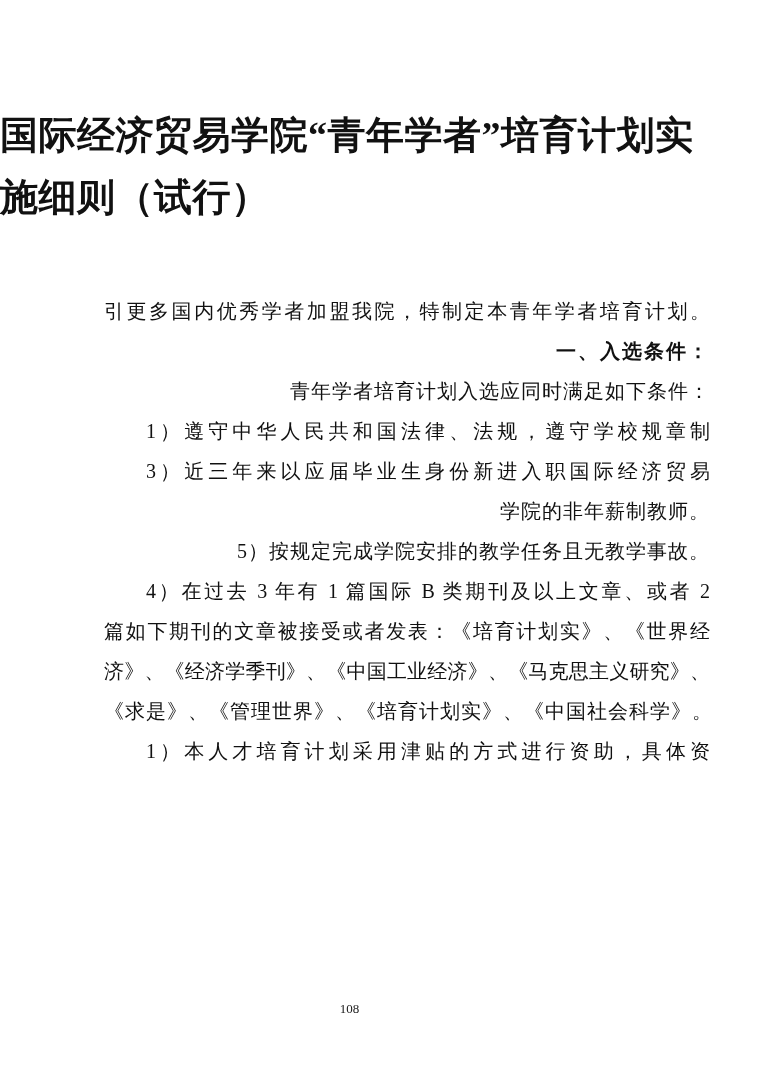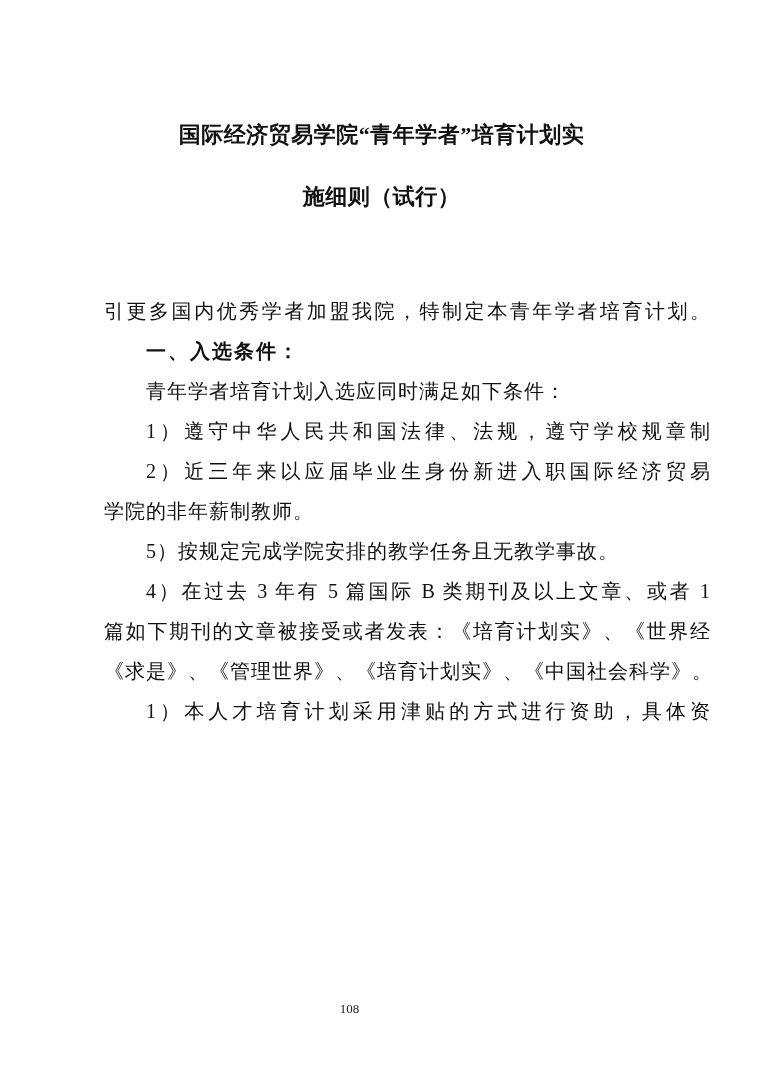--- a/index.html
+++ b/index.html
@@ -21,8 +21,7 @@
     top: 104px;
     left: 0;
     width: 763px;
-    text-align: center;
-    font-size: 22px;
+    font-size: 38px;
     font-weight: bold;
     line-height: 62px;
     letter-spacing: 0.5px;

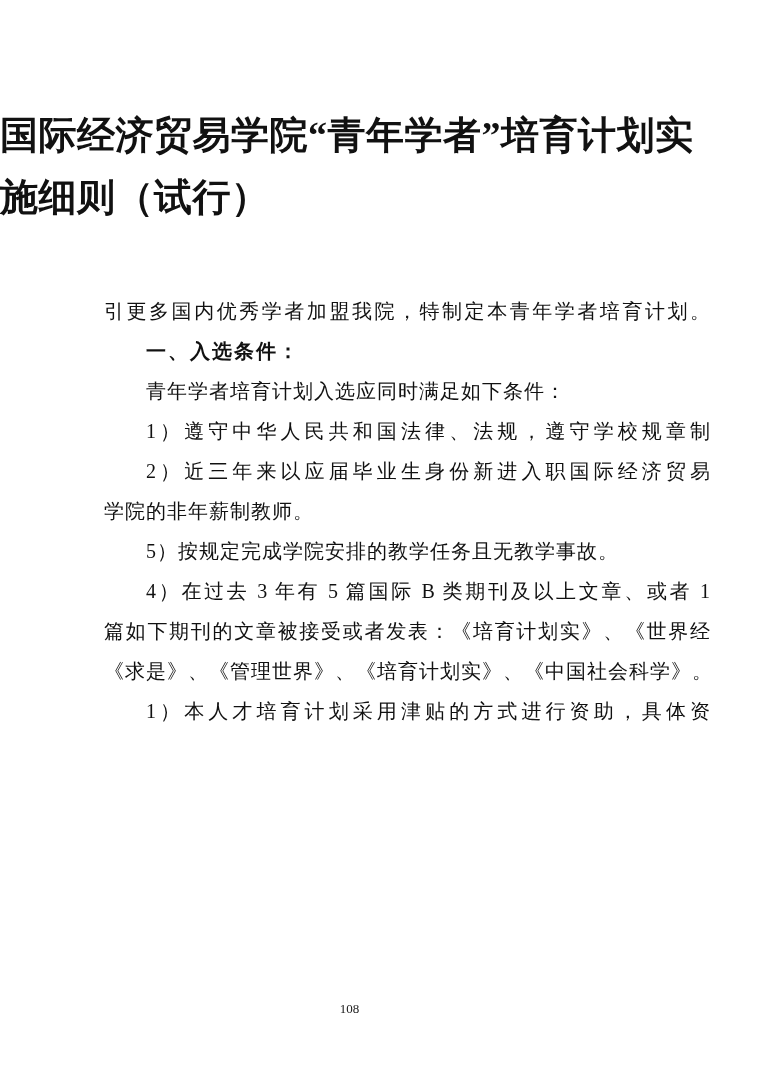--- a/index.html
+++ b/index.html
@@ -38,7 +38,7 @@
     height: 40px;
     letter-spacing: 1px;
     white-space: nowrap;
-    text-align: left;
+    text-align: right;
   }
   .line.fill {
     white-space: normal;

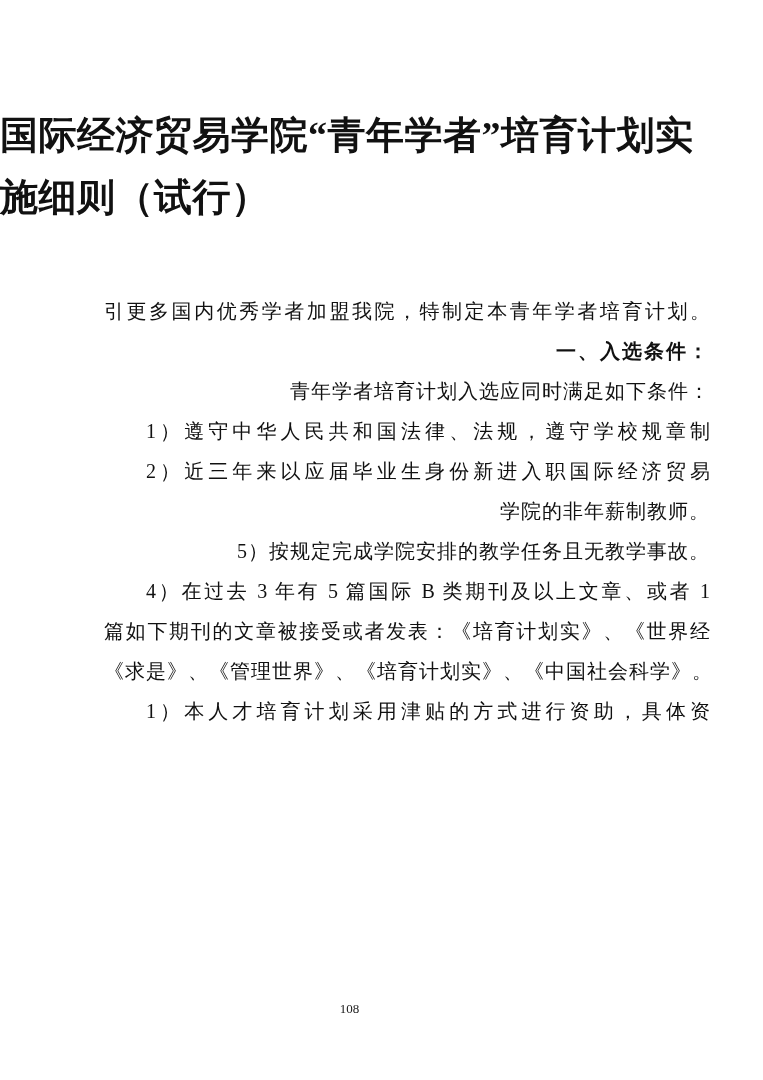--- a/index.html
+++ b/index.html
@@ -81,7 +81,7 @@
       <div class="line indent heading">一、入选条件：</div>
       <div class="line indent">青年学者培育计划入选应同时满足如下条件：</div>
       <div class="line indent fill">1）遵守中华人民共和国法律、法规，遵守学校规章制</div>
-      <div class="line indent fill">2）近三年来以应届毕业生身份新进入职国际经济贸易</div>
+      <div class="line indent fill">3）近三年来以应届毕业生身份新进入职国际经济贸易</div>
       <div class="line">学院的非年薪制教师。</div>
       <div class="line indent">5）按规定完成学院安排的教学任务且无教学事故。</div>
       <div class="line indent fill">4）在过去 3 年有 5 篇国际 B 类期刊及以上文章、或者 1</div>

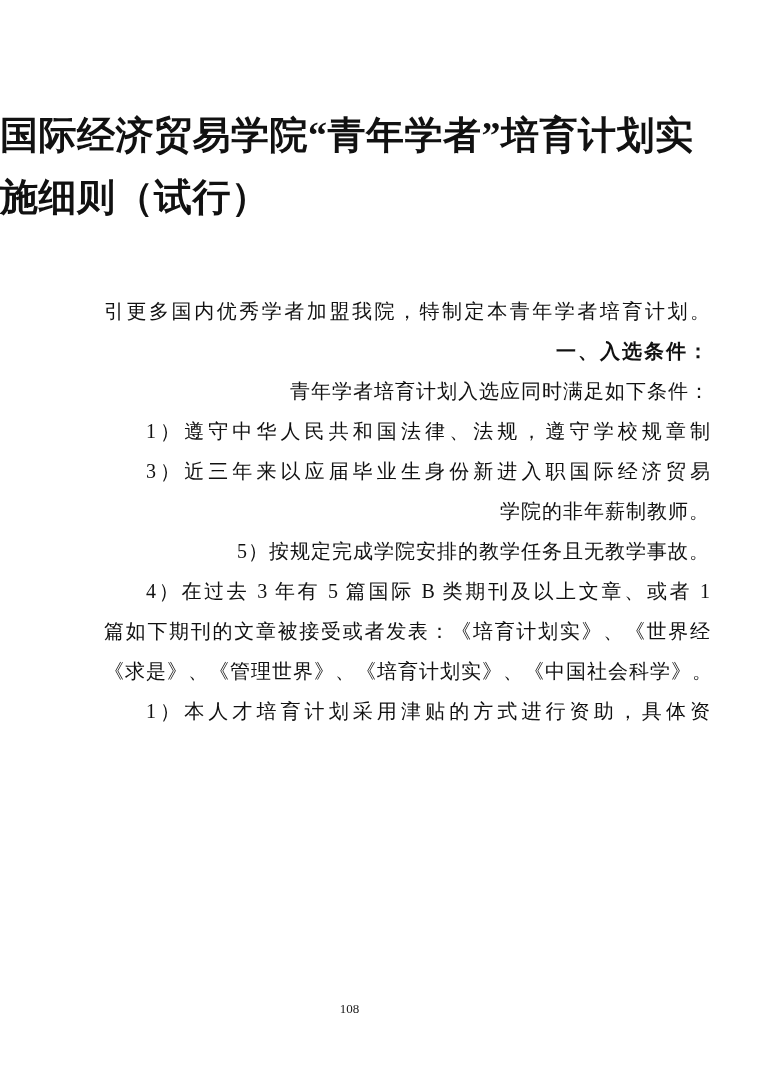--- a/index.html
+++ b/index.html
@@ -84,7 +84,7 @@
       <div class="line indent fill">3）近三年来以应届毕业生身份新进入职国际经济贸易</div>
       <div class="line">学院的非年薪制教师。</div>
       <div class="line indent">5）按规定完成学院安排的教学任务且无教学事故。</div>
-      <div class="line indent fill">4）在过去 3 年有 5 篇国际 B 类期刊及以上文章、或者 1</div>
+      <div class="line indent fill">4）在过去 3 年有 1 篇国际 B 类期刊及以上文章、或者 2</div>
       <div class="line fill">篇如下期刊的文章被接受或者发表：《培育计划实》、《世界经</div>
       <div class="line">《求是》、《管理世界》、《培育计划实》、《中国社会科学》。</div>
       <div class="line indent fill">1）本人才培育计划采用津贴的方式进行资助，具体资</div>

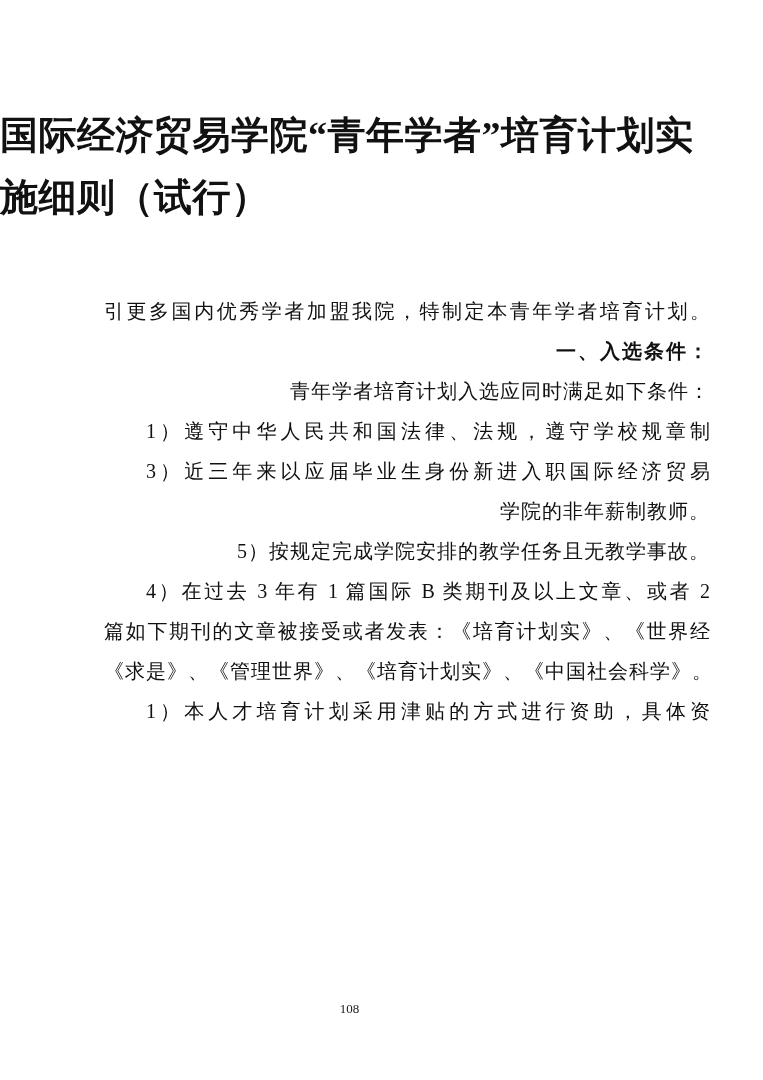--- a/index.html
+++ b/index.html
@@ -86,6 +86,7 @@
       <div class="line indent">5）按规定完成学院安排的教学任务且无教学事故。</div>
       <div class="line indent fill">4）在过去 3 年有 1 篇国际 B 类期刊及以上文章、或者 2</div>
       <div class="line fill">篇如下期刊的文章被接受或者发表：《培育计划实》、《世界经</div>
+      <div class="line fill">济》、《经济学季刊》、《中国工业经济》、《马克思主义研究》、</div>
       <div class="line">《求是》、《管理世界》、《培育计划实》、《中国社会科学》。</div>
       <div class="line indent fill">1）本人才培育计划采用津贴的方式进行资助，具体资</div>
     </div>

